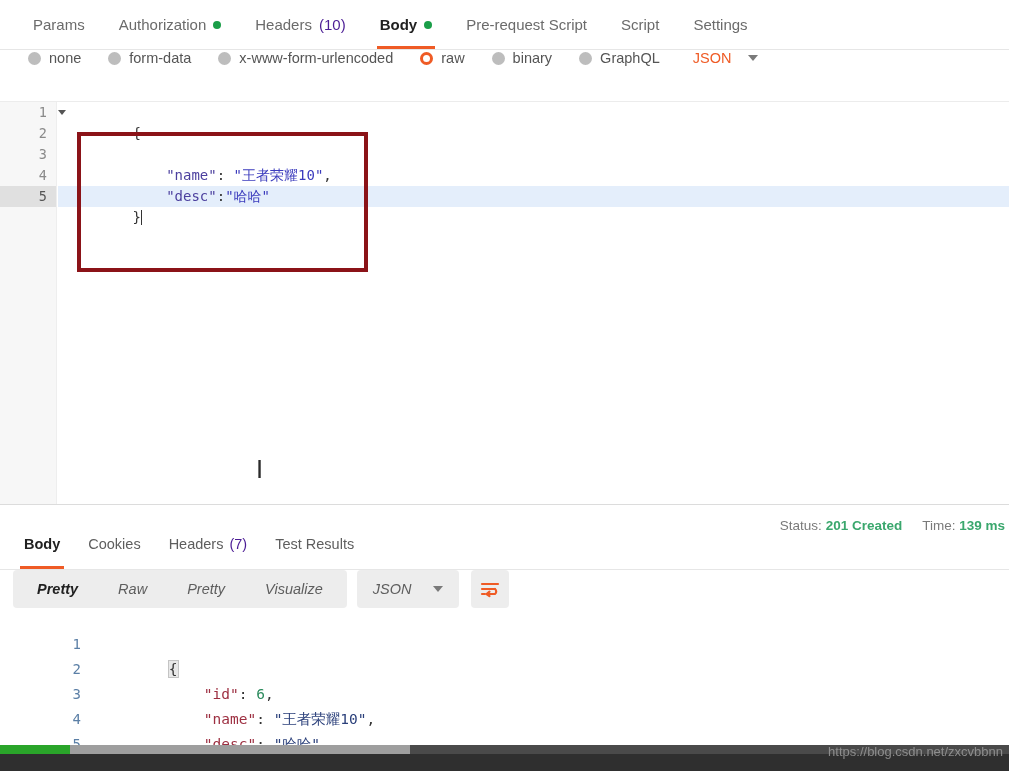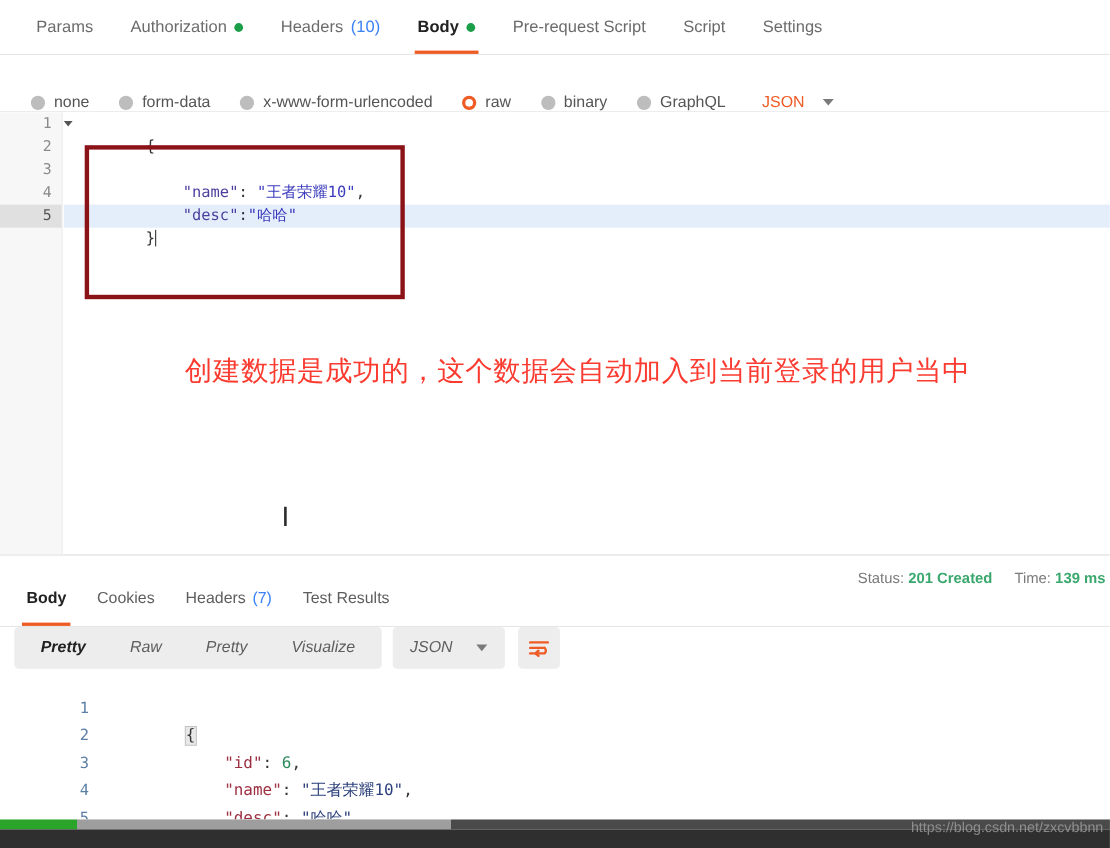--- a/index.html
+++ b/index.html
@@ -43,7 +43,7 @@
     width: 8px; height: 8px; border-radius: 50%;
     background: #1a9e48; display: inline-block;
   }
-  .count-green { color: #3b82f6; }
+  .count-green { color: #4c1d95; }
 
   
   .body-type-row {

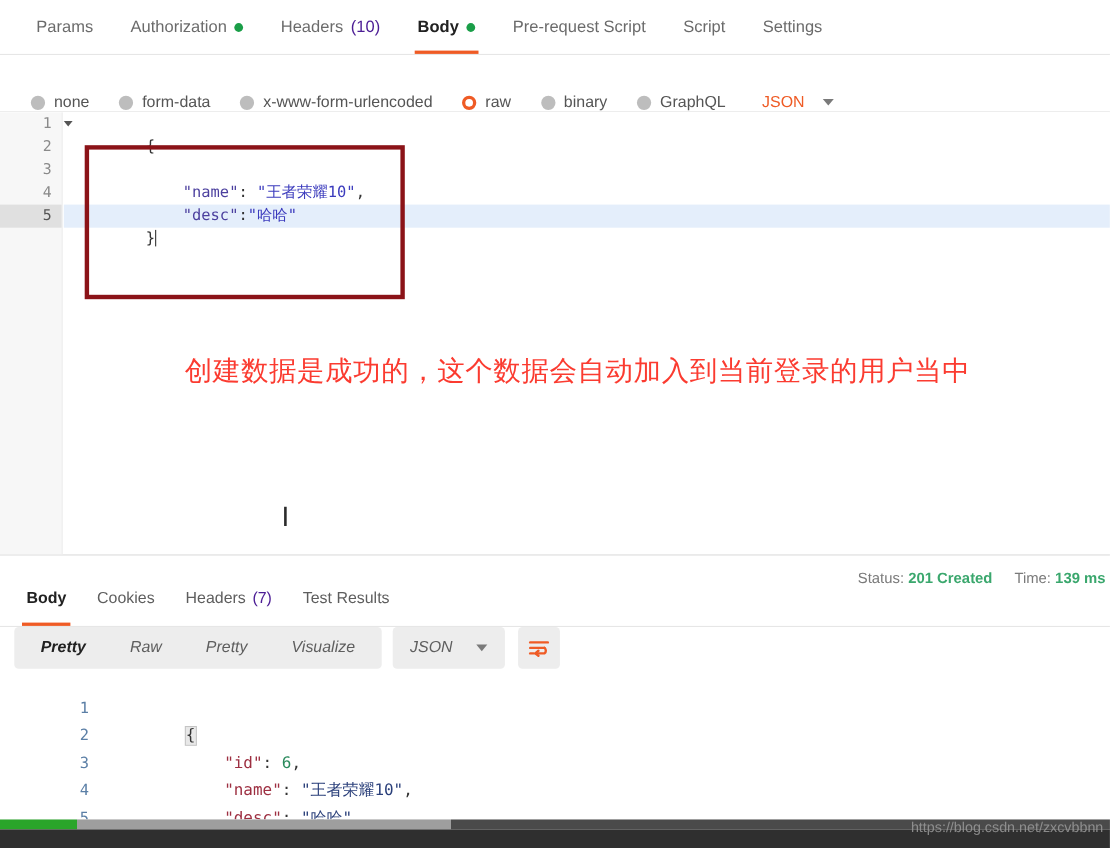--- a/index.html
+++ b/index.html
@@ -51,7 +51,7 @@
     width: 1009px; height: 52px;
     background: #ffffff;
     border-bottom: 1px solid #ececec;
-    display: flex; align-items: flex-end;
+    display: flex; align-items: flex-start;
     padding-left: 28px;
   }
   .radio-opt {

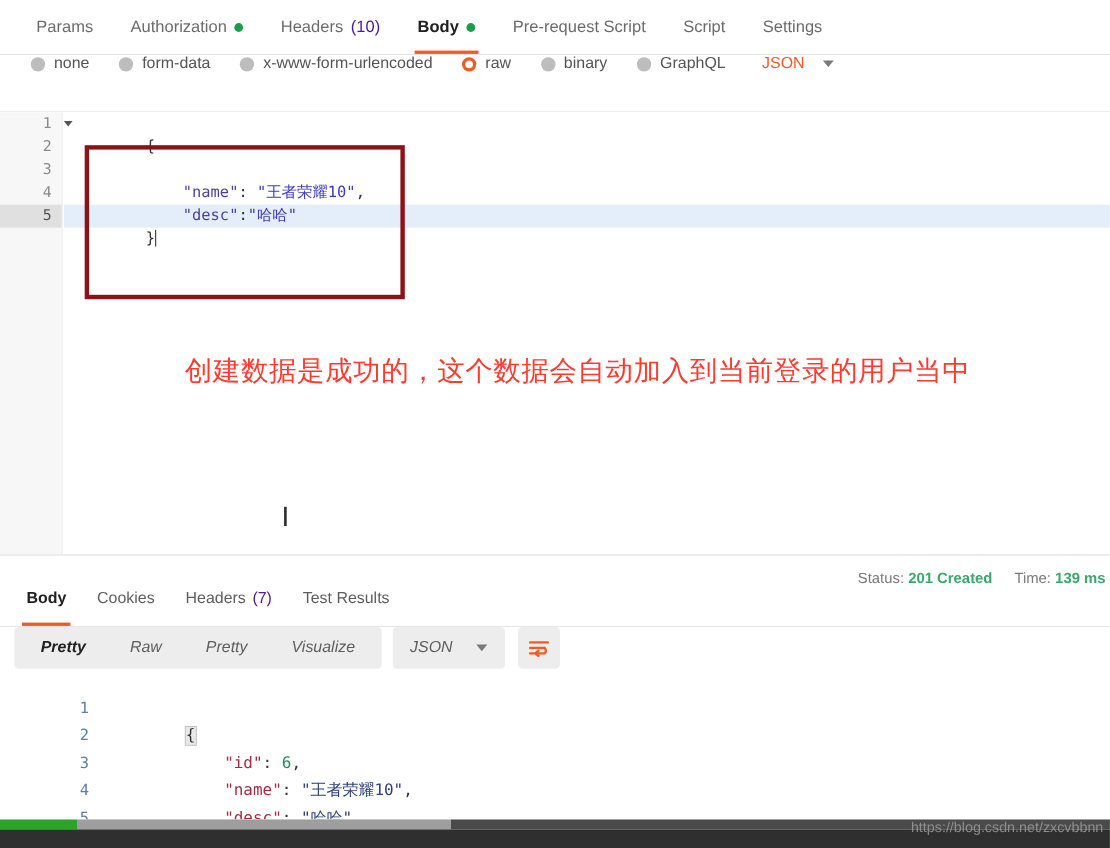--- a/index.html
+++ b/index.html
@@ -395,7 +395,6 @@
   </div>
 
   <div class="anno-box"></div>
-  <div class="anno-text">创建数据是成功的，这个数据会自动加入到当前登录的用户当中</div>
   <div class="mouse-caret">I</div>
 
   <div class="resp-tabbar">

